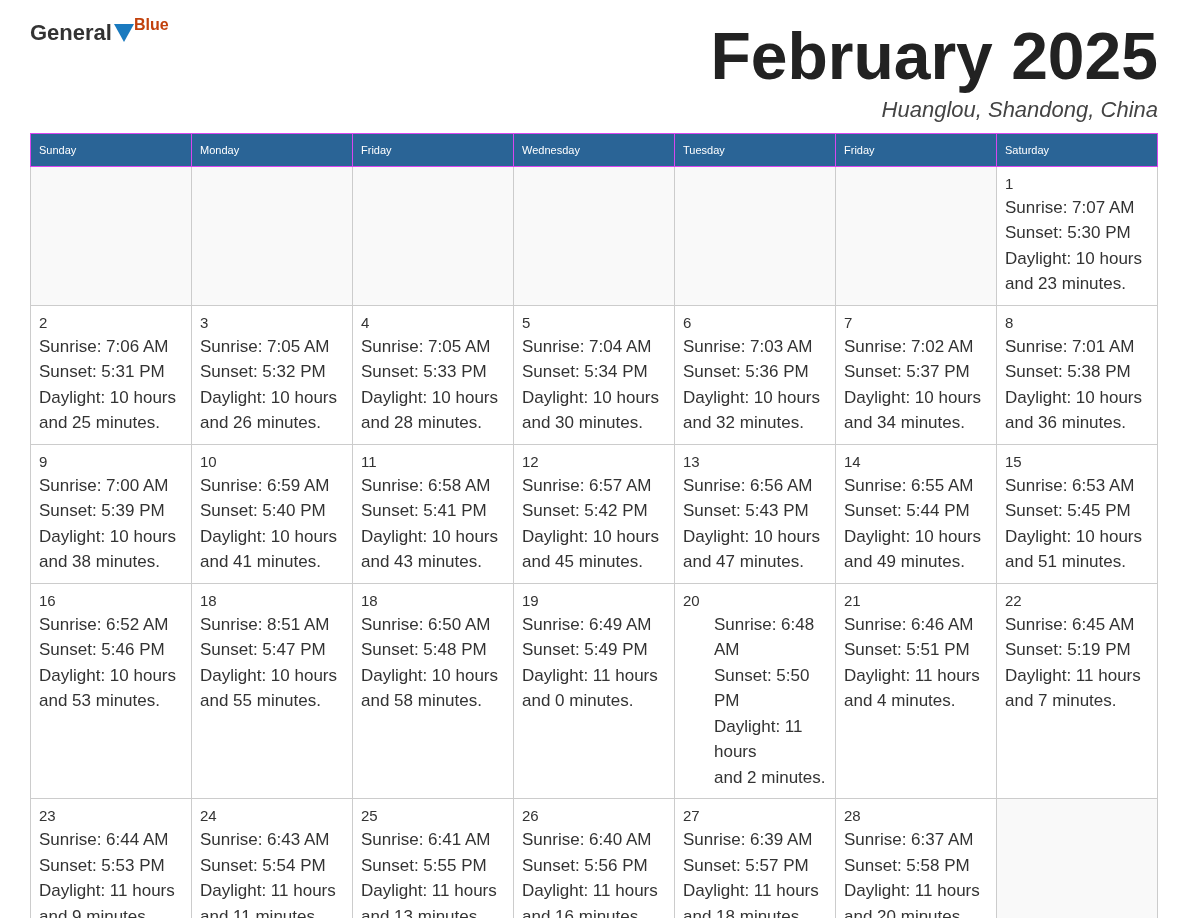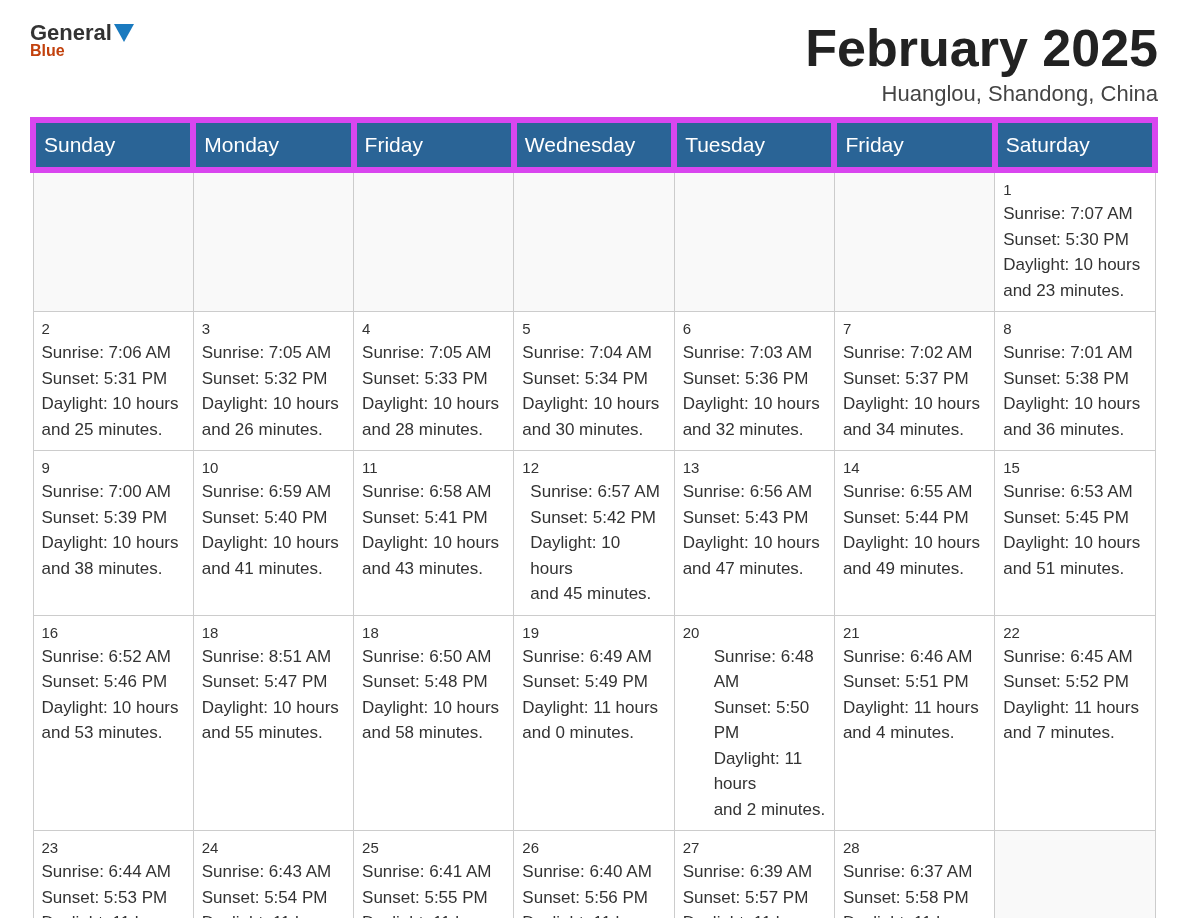--- a/index.html
+++ b/index.html
@@ -33,7 +33,7 @@
     }
     .logo-block {
       display: flex;
-      flex-direction: column;
+      flex-direction: row;
     }
     .logo-line1 {
       display: flex;

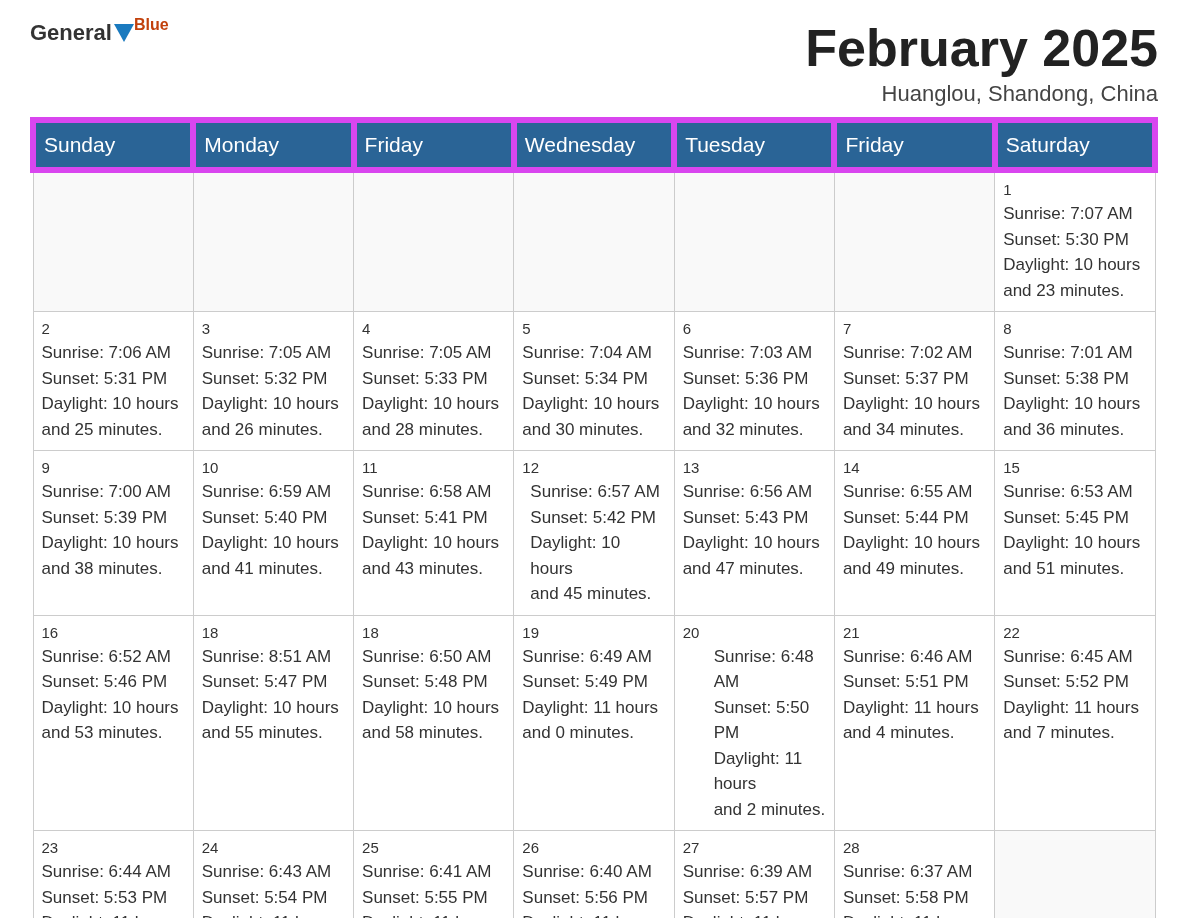--- a/index.html
+++ b/index.html
@@ -43,7 +43,7 @@
       text-align: right;
     }
     .title-block h1 {
-      font-size: 52px;
+      font-size: 66px;
       font-weight: bold;
       color: #222;
       line-height: 1.1;

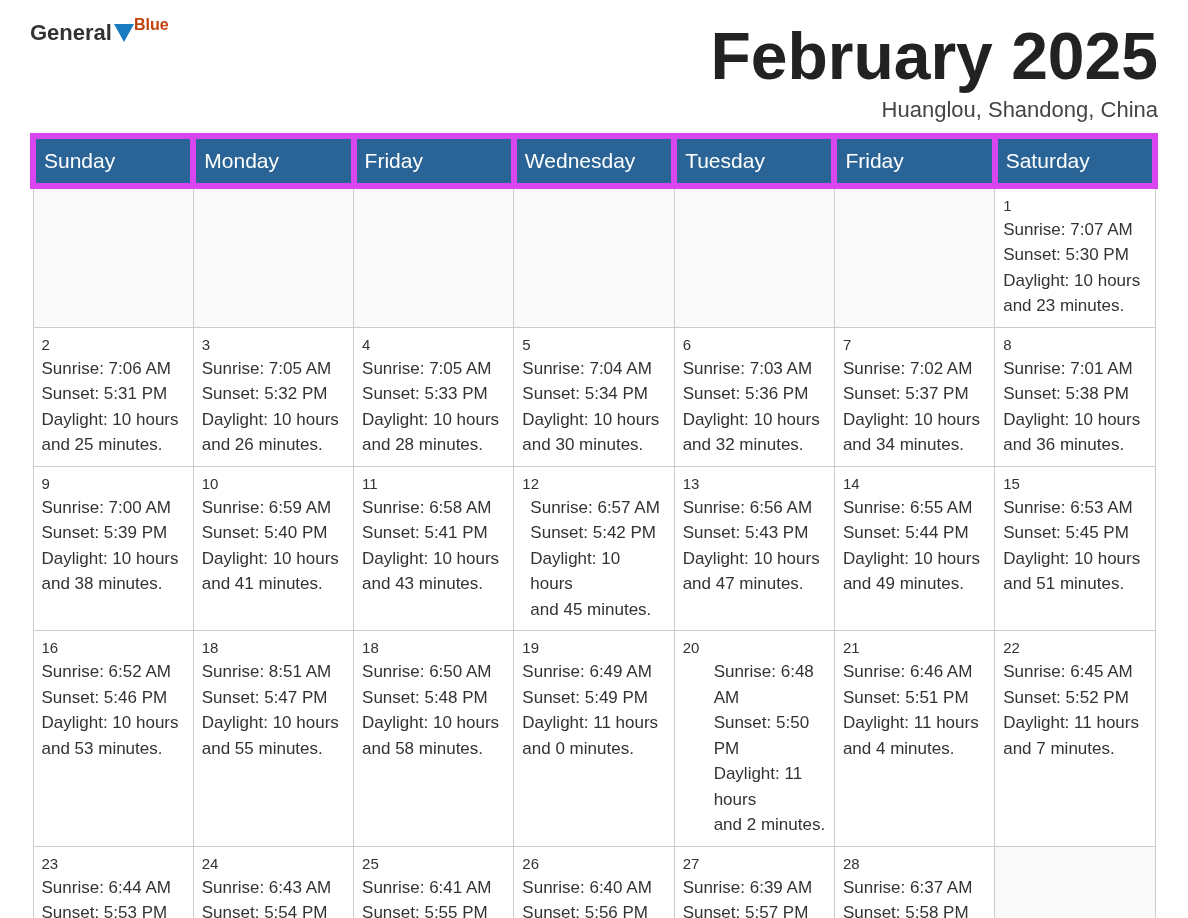--- a/index.html
+++ b/index.html
@@ -53,6 +53,7 @@
       font-weight: normal;
       color: #444;
       margin-top: 4px;
+      font-style: italic;
     }
     table {
       width: 100%;

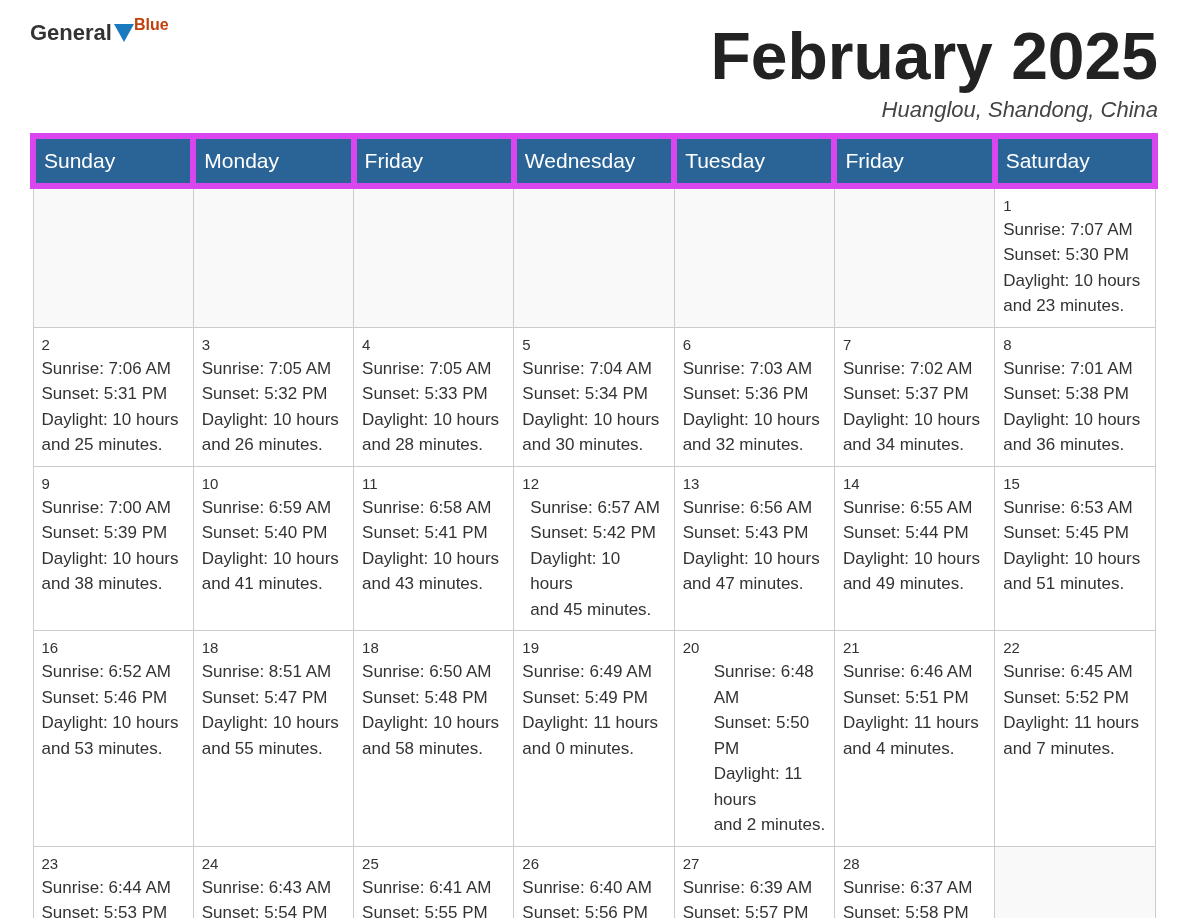--- a/index.html
+++ b/index.html
@@ -64,10 +64,10 @@
       background-color: #2a6496;
       color: #fff;
       padding: 10px 8px;
-      font-size: 21px;
+      font-size: 11px;
       font-weight: normal;
       text-align: left;
-      border: 6px solid #d946ef;
+      border: 1px solid #d946ef;
     }
     tbody td {
       vertical-align: top;

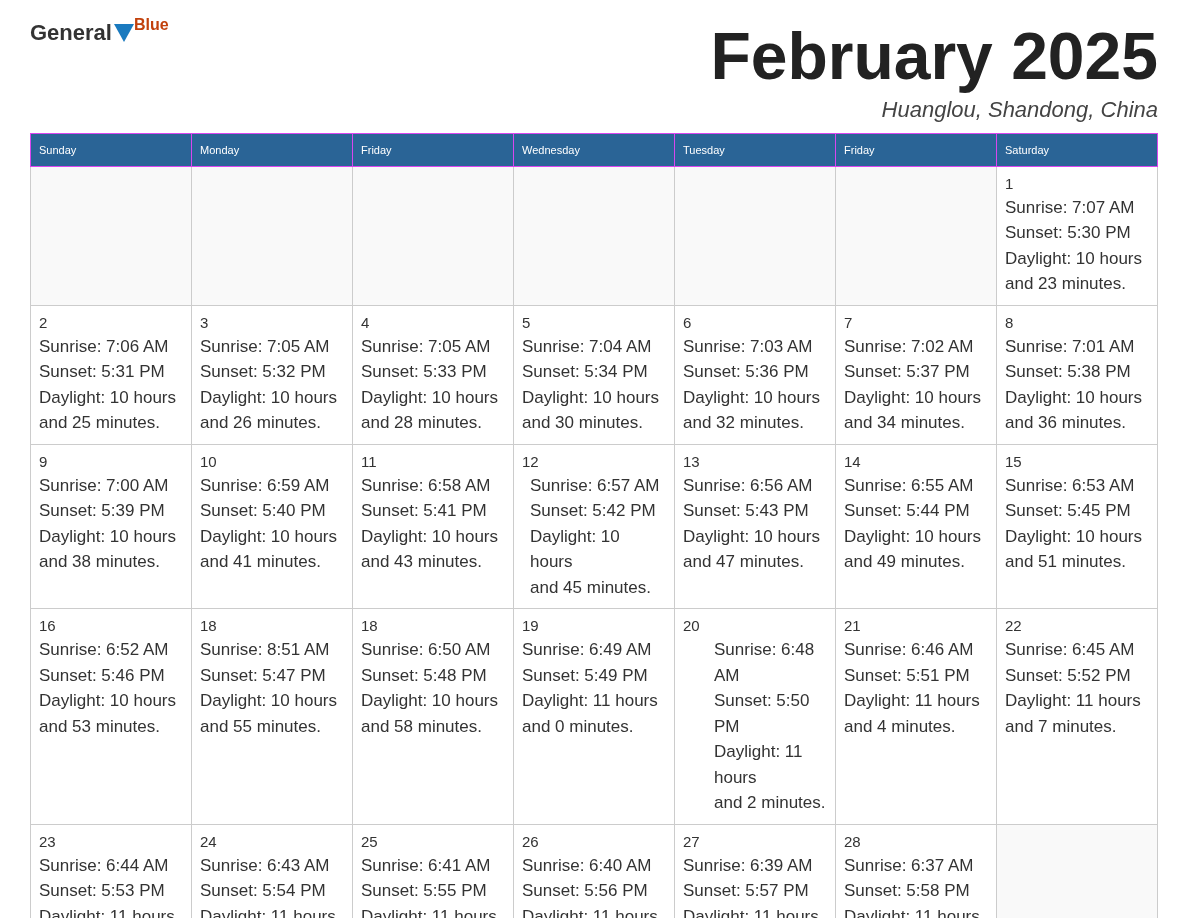--- a/index.html
+++ b/index.html
@@ -221,7 +221,7 @@
         </td>
         <td>
           <span class="day-num">12</span>
-          <div class="day-info" style="white-space: pre-line; margin-left: 8px;">Sunrise: 6:57 AM
+          <div class="day-info" style="white-space: pre-line;">Sunrise: 6:57 AM
 Sunset: 5:42 PM
 Daylight: 10 hours
 and 45 minutes.</div>

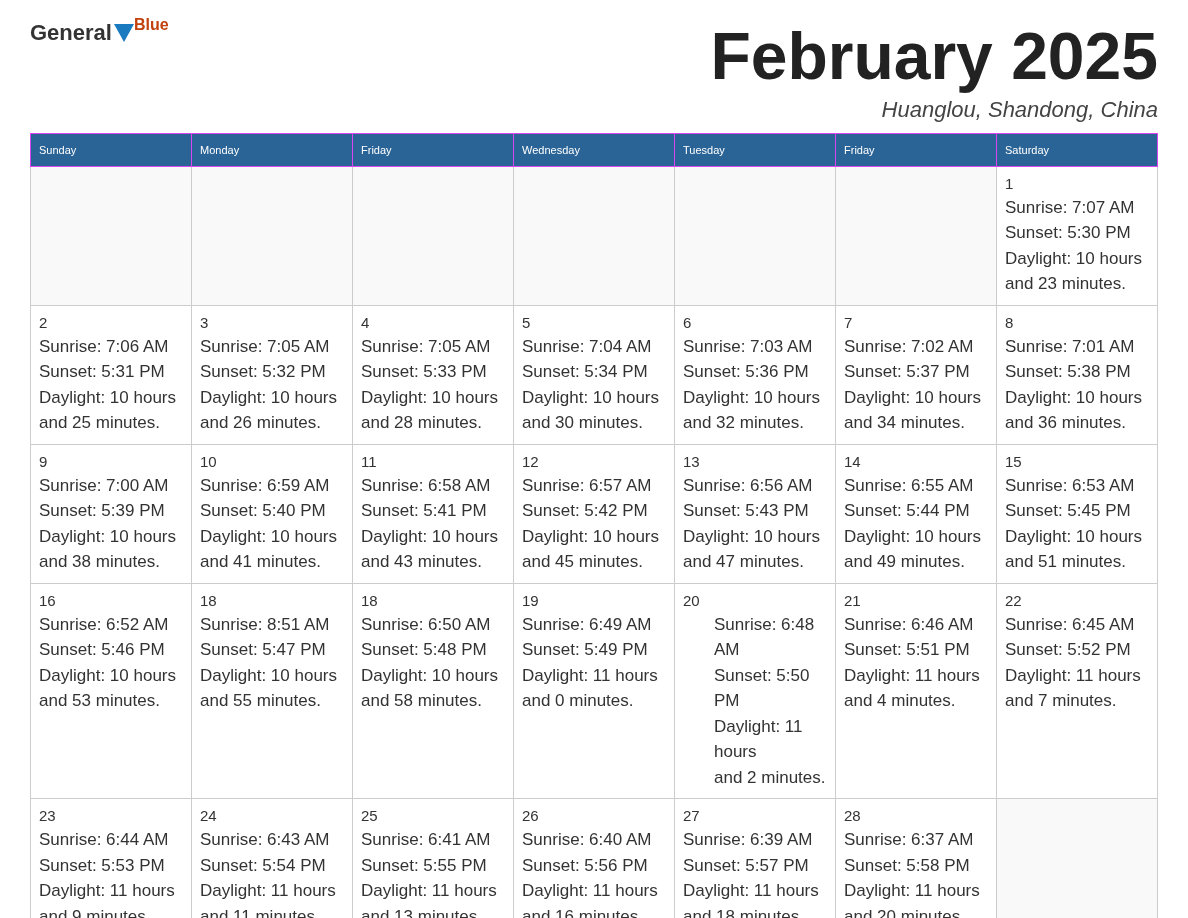--- a/index.html
+++ b/index.html
@@ -294,7 +294,7 @@
         <td>
           <span class="day-num">22</span>
           <div class="day-info" style="white-space: pre-line;">Sunrise: 6:45 AM
-Sunset: 5:52 PM
+Sunset: 5:19 PM
 Daylight: 11 hours
 and 7 minutes.</div>
         </td>

